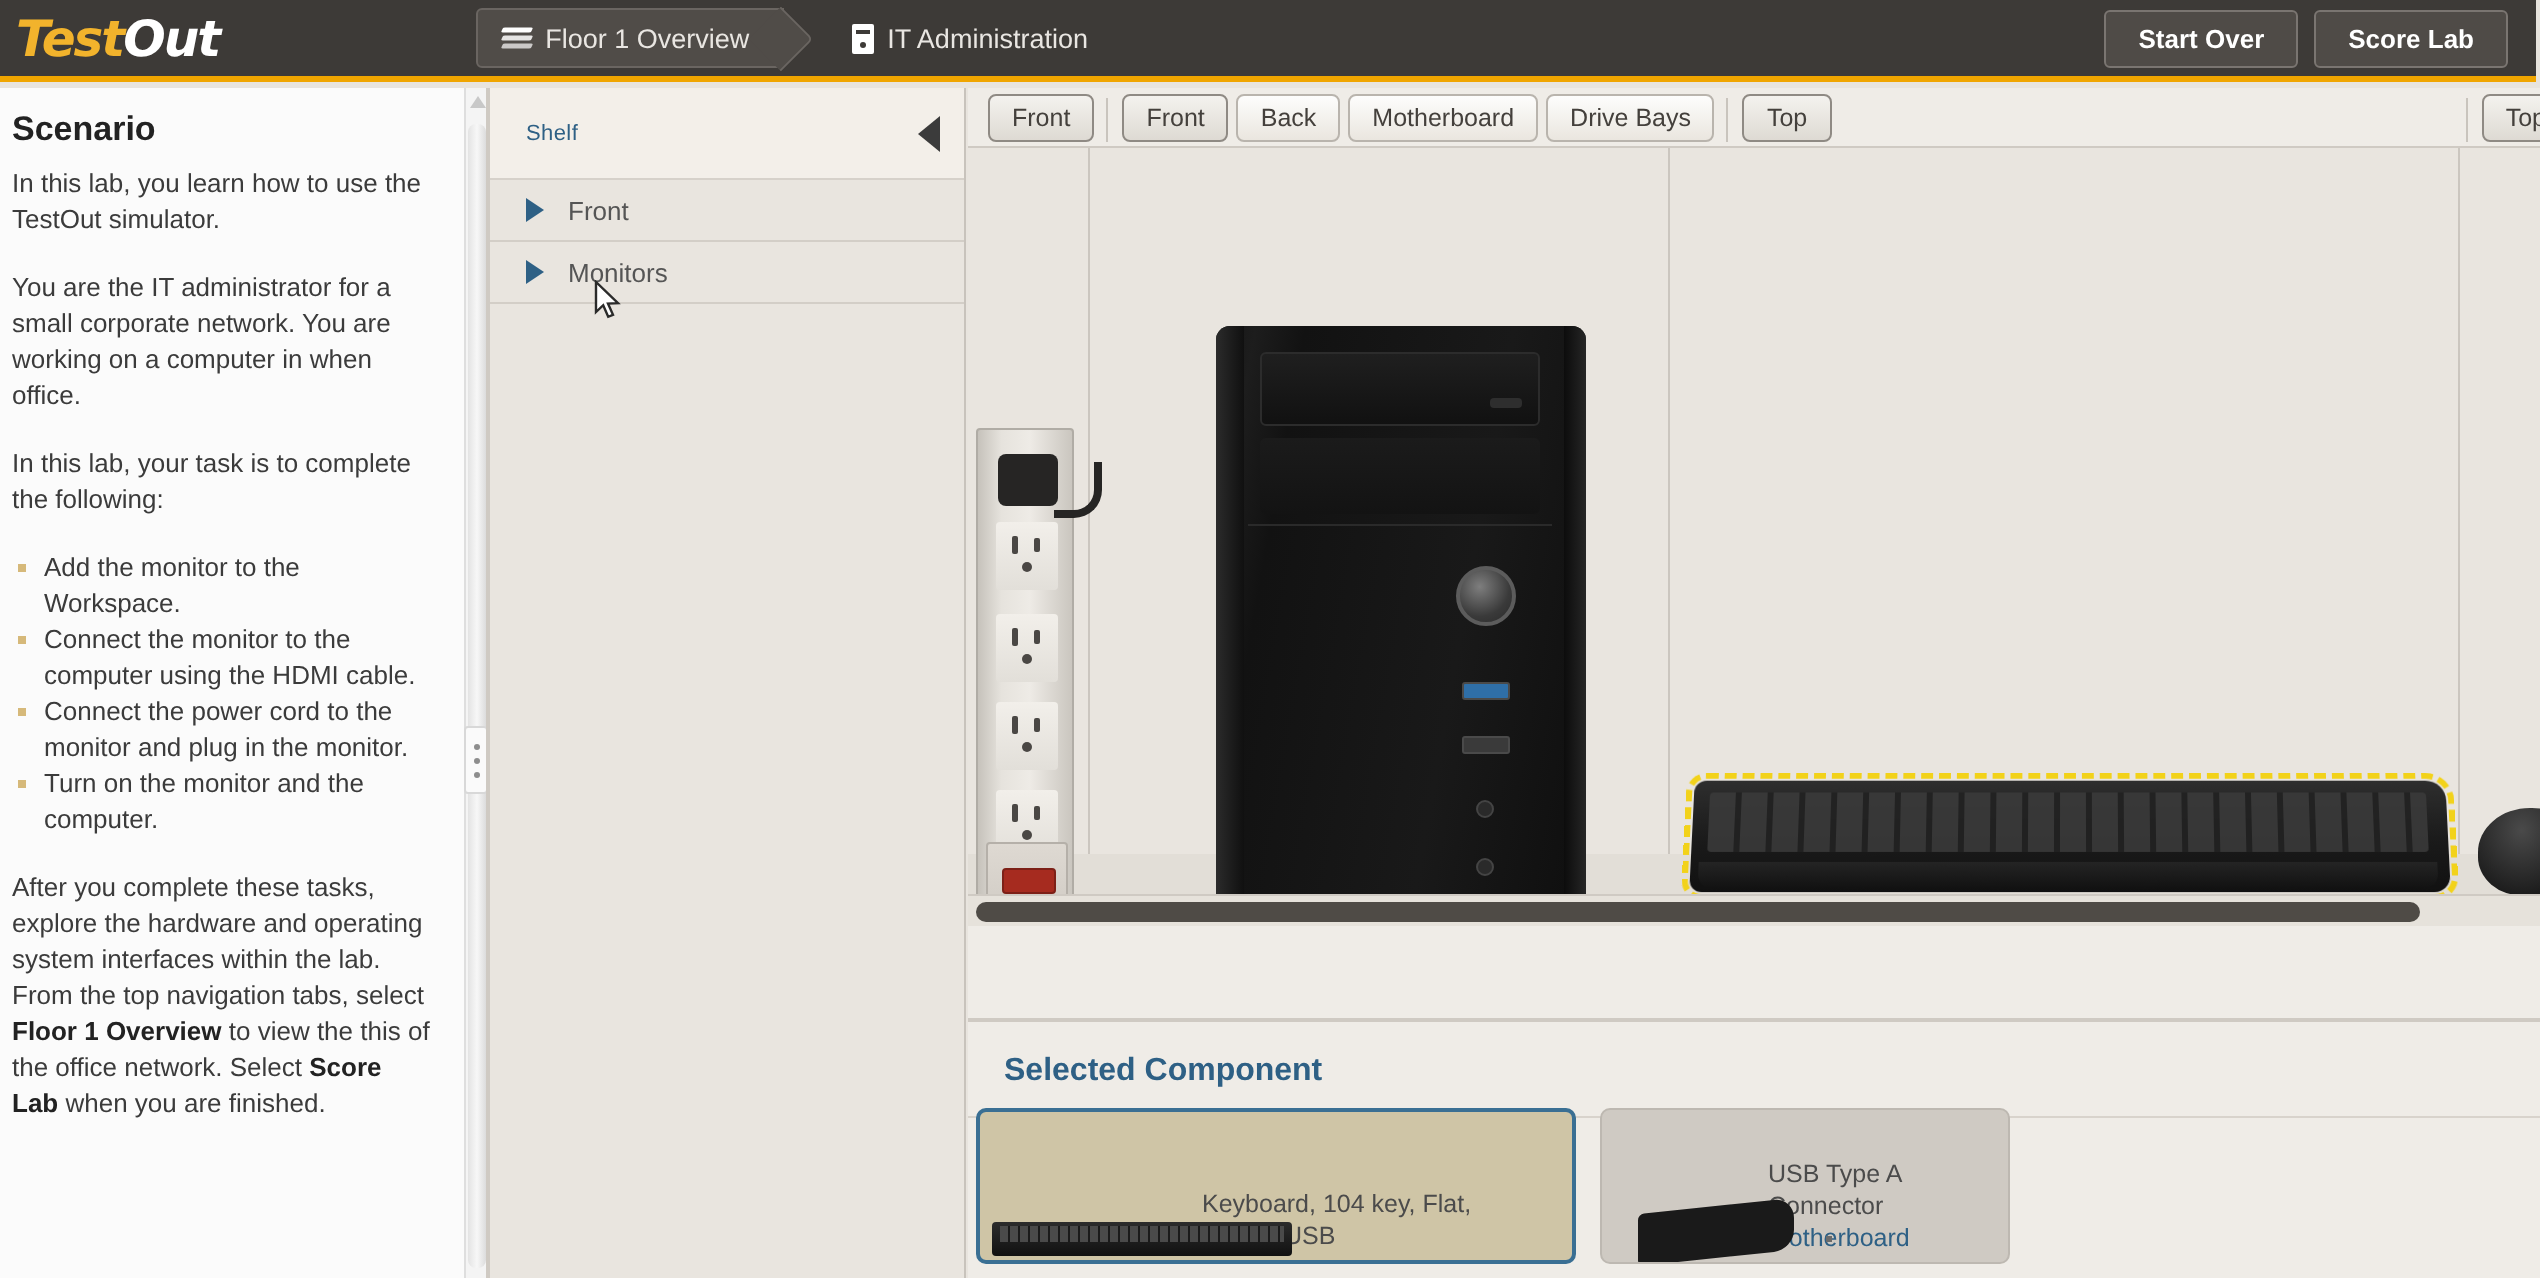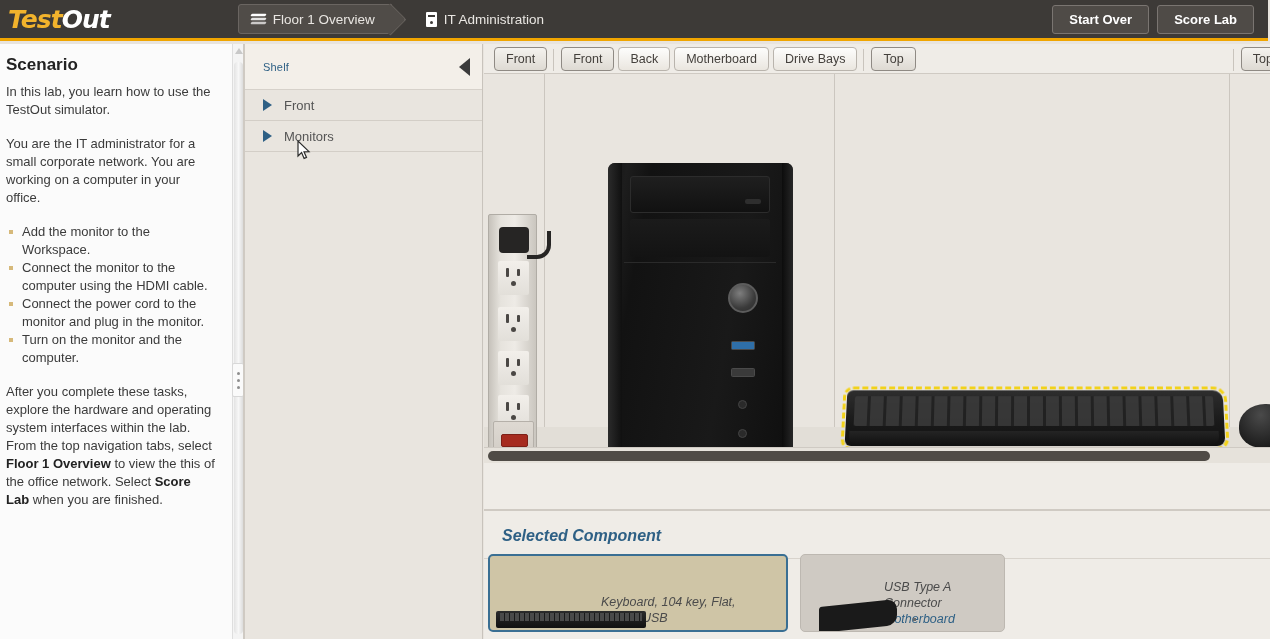--- a/index.html
+++ b/index.html
@@ -528,7 +528,7 @@
 <div id="scenario">
   <h2>Scenario</h2>
   <p>In this lab, you learn how to use the TestOut simulator.</p>
-  <p>You are the IT administrator for a small corporate network. You are working on a computer in your office.</p>
+  <p>You are the IT administrator for a small corporate network. You are working on a computer in when office.</p>
   <ul>
     <li>Add the monitor to the Workspace.</li>
     <li>Connect the monitor to the computer using the HDMI cable.</li>

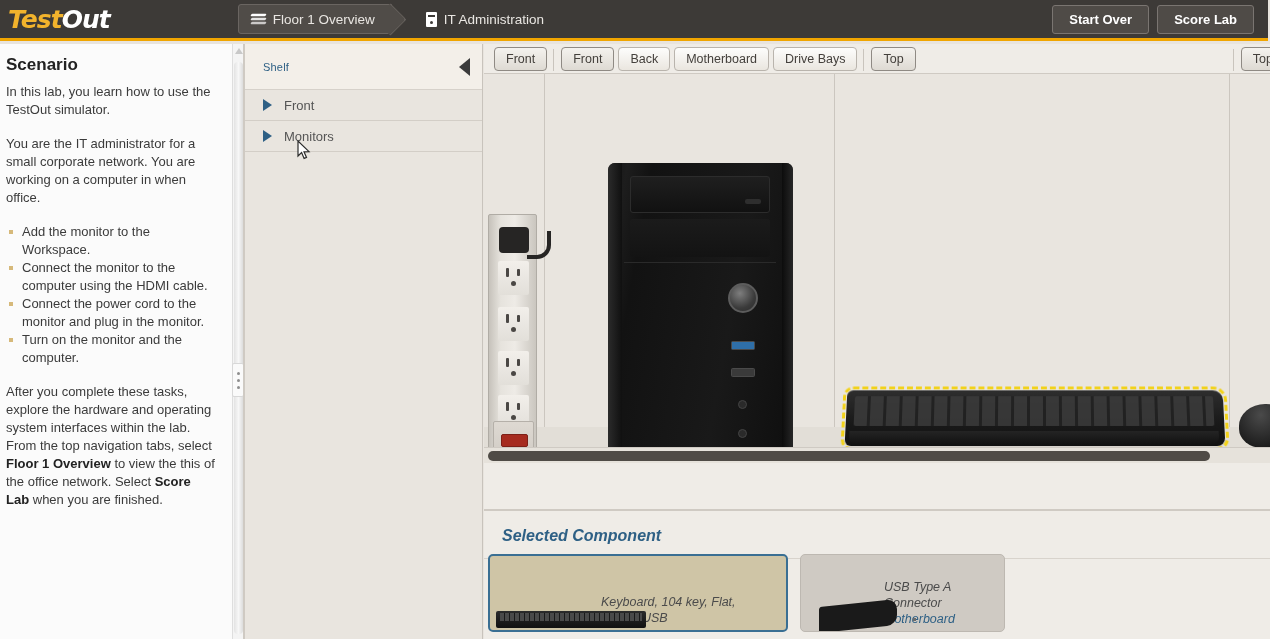--- a/index.html
+++ b/index.html
@@ -529,6 +529,7 @@
   <h2>Scenario</h2>
   <p>In this lab, you learn how to use the TestOut simulator.</p>
   <p>You are the IT administrator for a small corporate network. You are working on a computer in when office.</p>
+  <p>In this lab, your task is to complete the following:</p>
   <ul>
     <li>Add the monitor to the Workspace.</li>
     <li>Connect the monitor to the computer using the HDMI cable.</li>

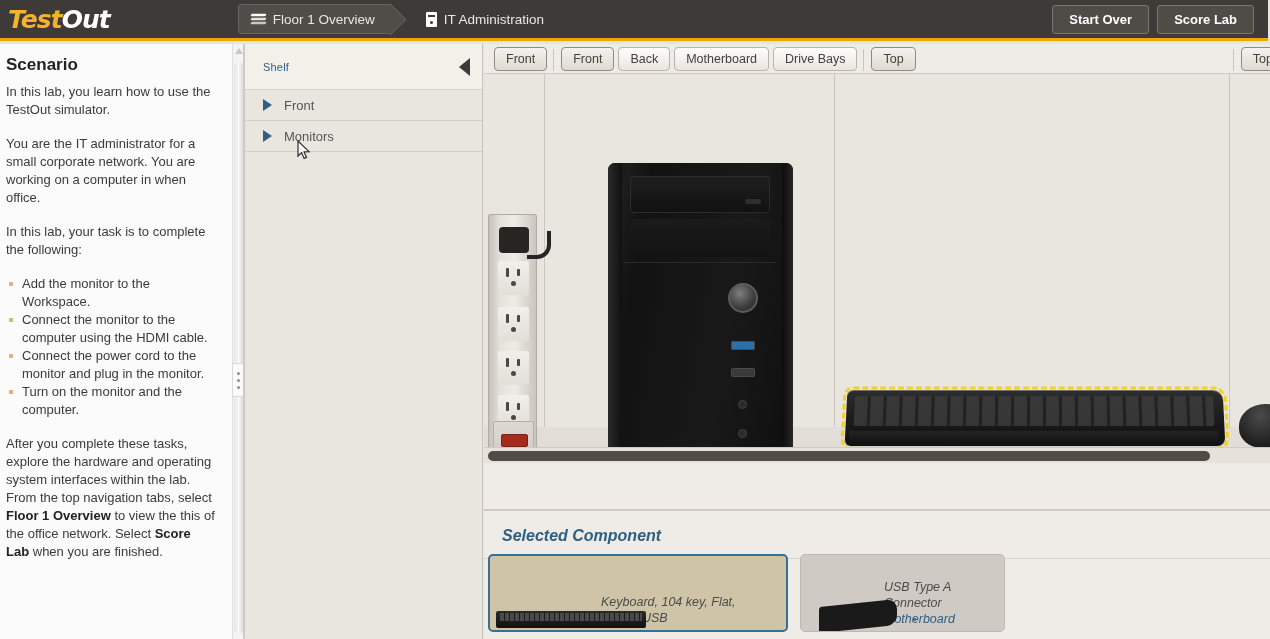--- a/index.html
+++ b/index.html
@@ -440,7 +440,6 @@
     width: 786px; height: 130px;
     background: #efece7;
     border-top: 2px solid #cfcac3;
-    font-style: italic;
   }
   #selcomp h3 {
     font-size: 16px; color: #2e6085; font-weight: bold;

